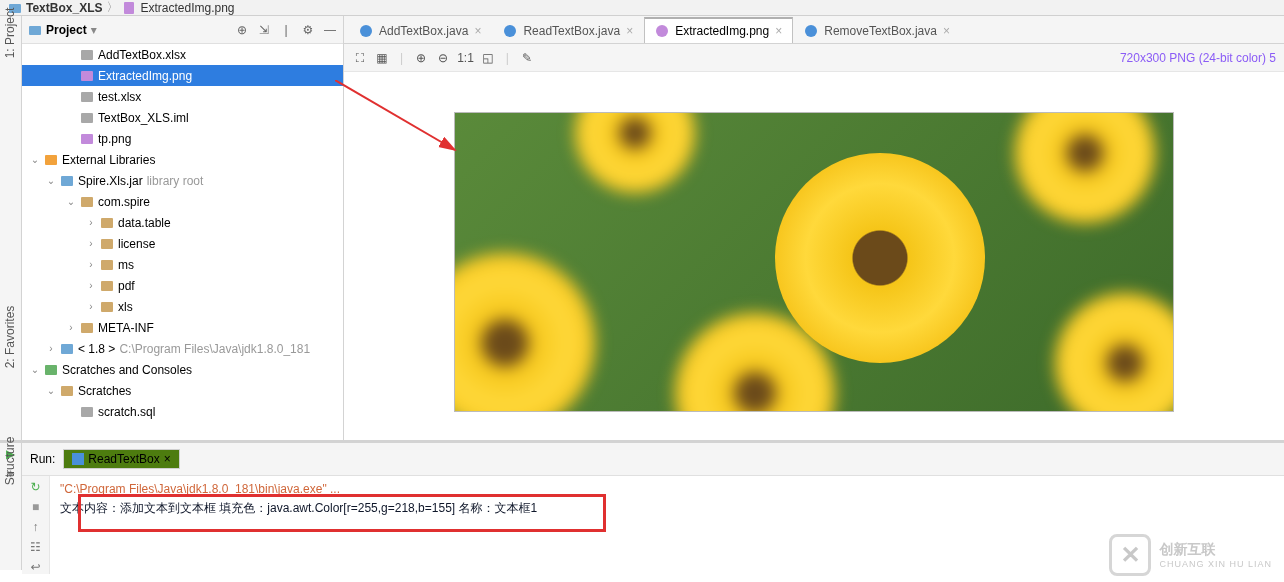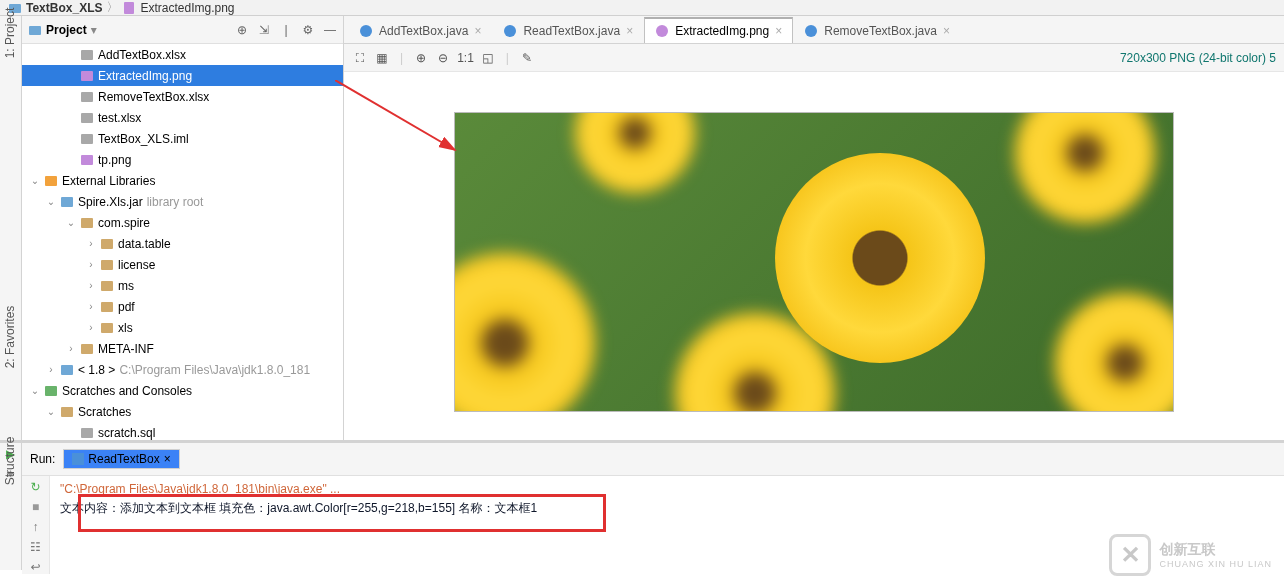--- a/index.html
+++ b/index.html
@@ -31,7 +31,7 @@
 .img-toolbar { height: 28px; background: #f5f5f5; border-bottom: 1px solid #e6e6e6; display: flex; align-items: center; padding: 0 8px; gap: 10px; }
 .img-toolbar .sect { display: flex; gap: 6px; align-items: center; color: #666; }
 .img-toolbar .btn { width: 16px; height: 16px; display: inline-flex; align-items: center; justify-content: center; cursor: pointer; color: #555; }
-.img-info { margin-left: auto; color: #0f766e; text-align: center; }
+.img-info { margin-left: auto; color: #8b5cf6; text-align: center; }
 .image-viewer { flex: 1; background: #fff; display: flex; align-items: flex-start; justify-content: center; padding: 40px 0 0 0; position: relative; }
 .image-frame { width: 720px; height: 300px; border: 1px solid #bbb; background: linear-gradient(135deg,#5a8a3a 0%, #3d6b2a 100%); position: relative; overflow: hidden; }
 .sunflower { position: absolute; border-radius: 50%; }

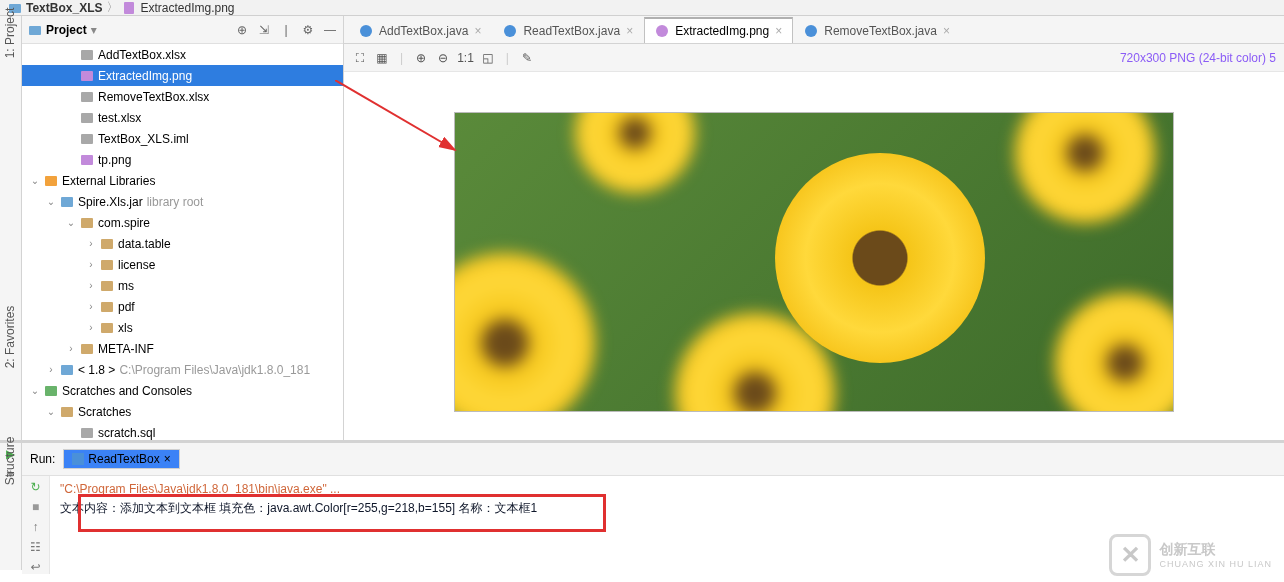--- a/index.html
+++ b/index.html
@@ -116,13 +116,6 @@
           <svg width="14" height="14">
             <rect x="1" y="2" width="12" height="10" rx="1" fill="#a8a8a8"></rect>
           </svg>
-          <span>RemoveTextBox.xlsx</span>
-        </div>
-        <div class="tree-row indent-2">
-          <span class="arrow"></span>
-          <svg width="14" height="14">
-            <rect x="1" y="2" width="12" height="10" rx="1" fill="#a8a8a8"></rect>
-          </svg>
           <span>test.xlsx</span>
         </div>
         <div class="tree-row indent-2">

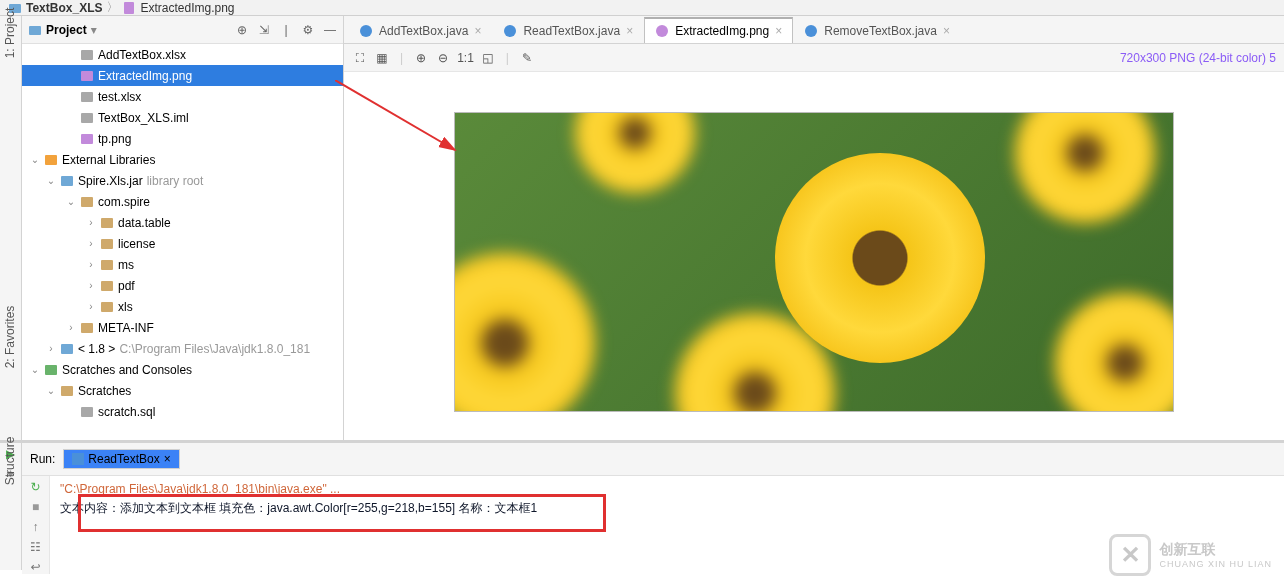--- a/index.html
+++ b/index.html
@@ -41,7 +41,7 @@
 .run-panel { height: 130px; border-top: 3px solid #d3d3d3; background: #fff; display: flex; }
 .run-header { height: 24px; background: #f5f5f5; border-bottom: 1px solid #e0e0e0; display: flex; align-items: center; padding: 16px 8px; gap: 8px; }
 .run-body { flex: 1; display: flex; flex-direction: column; }
-.run-tab { display: flex; align-items: center; gap: 4px; background: #3b82f6; padding: 2px 8px; border: 1px solid #d0d0d0; }
+.run-tab { display: flex; align-items: center; gap: 4px; background: #4d7c0f; padding: 2px 8px; border: 1px solid #d0d0d0; }
 .run-left { width: 22px; background: #f5f5f5; border-right: 1px solid #d3d3d3; display: flex; flex-direction: column; align-items: center; padding-top: 4px; gap: 6px; }
 .run-left-2 { width: 28px; background: #f5f5f5; border-right: 1px solid #e6e6e6; display: flex; flex-direction: column; align-items: center; padding-top: 4px; gap: 6px; }
 .console { flex: 1; padding: 6px 10px; font-family: "Courier New", monospace; font-size: 12px; color: #333; position: relative; }

